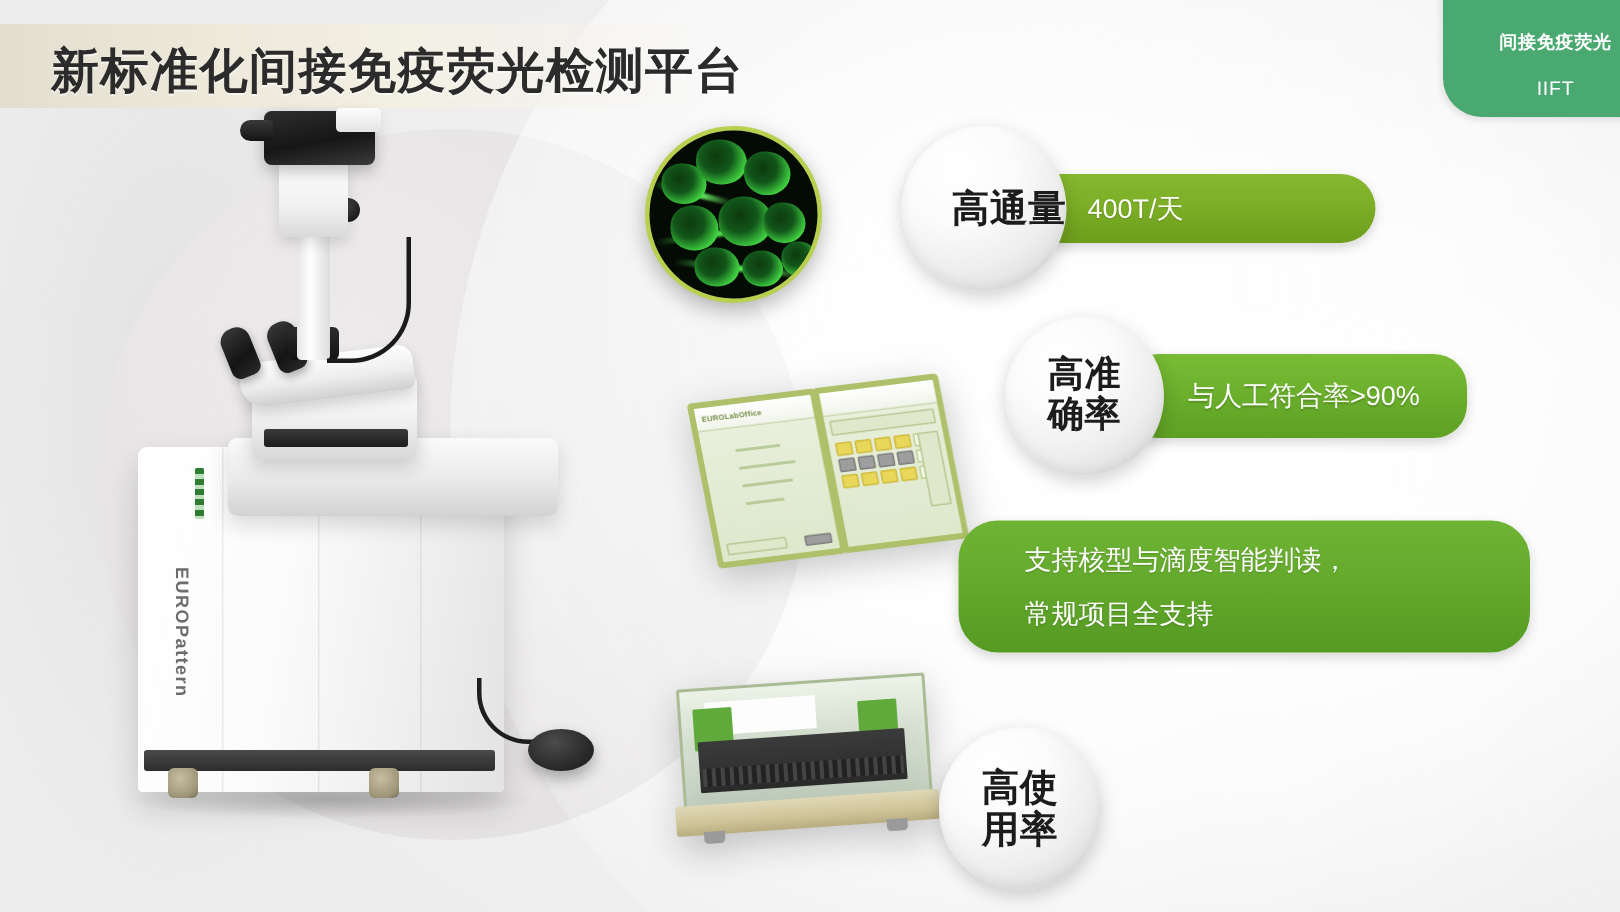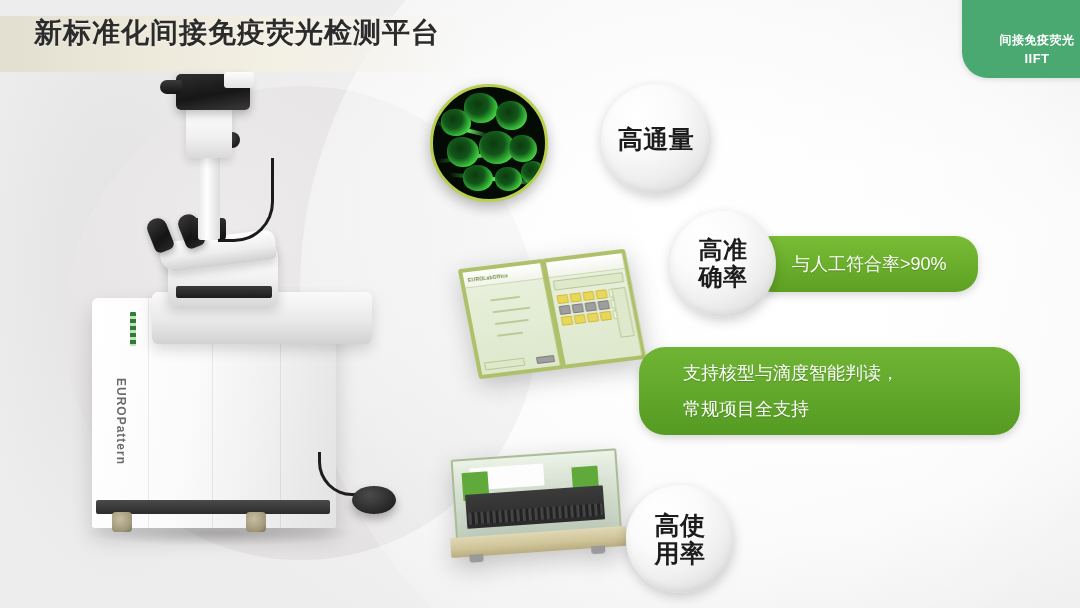--- a/index.html
+++ b/index.html
@@ -50,8 +50,8 @@
   }
   .title-text {
     position: absolute;
-    left: 34px; top: 14px;
-    font-size: 28px;
+    left: 34px; top: 26px;
+    font-size: 32px;
     font-weight: bold;
     letter-spacing: 1px;
     color: #2b2b2b;

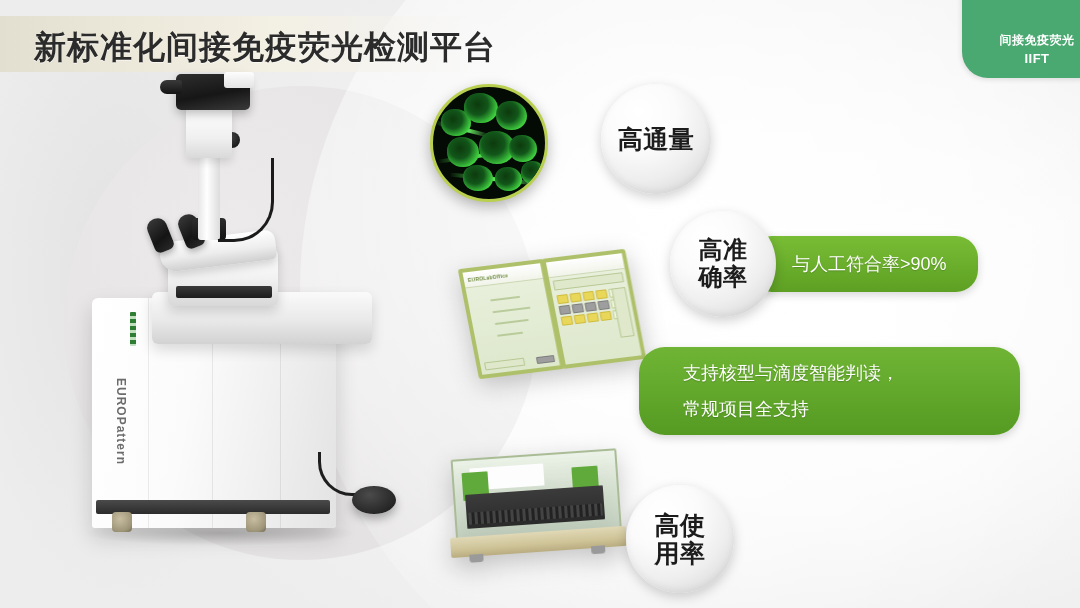--- a/index.html
+++ b/index.html
@@ -75,7 +75,7 @@
     color: #ffffff;
   }
   .corner-badge .cb-cn { font-size: 12px; font-weight: bold; letter-spacing: .5px; }
-  .corner-badge .cb-en { font-size: 13px; font-weight: bold; margin-top: 2px; letter-spacing: .5px; }
+  .corner-badge .cb-en { font-size: 13px; font-weight: normal; margin-top: 14px; letter-spacing: .5px; }
 
   
   .feature {

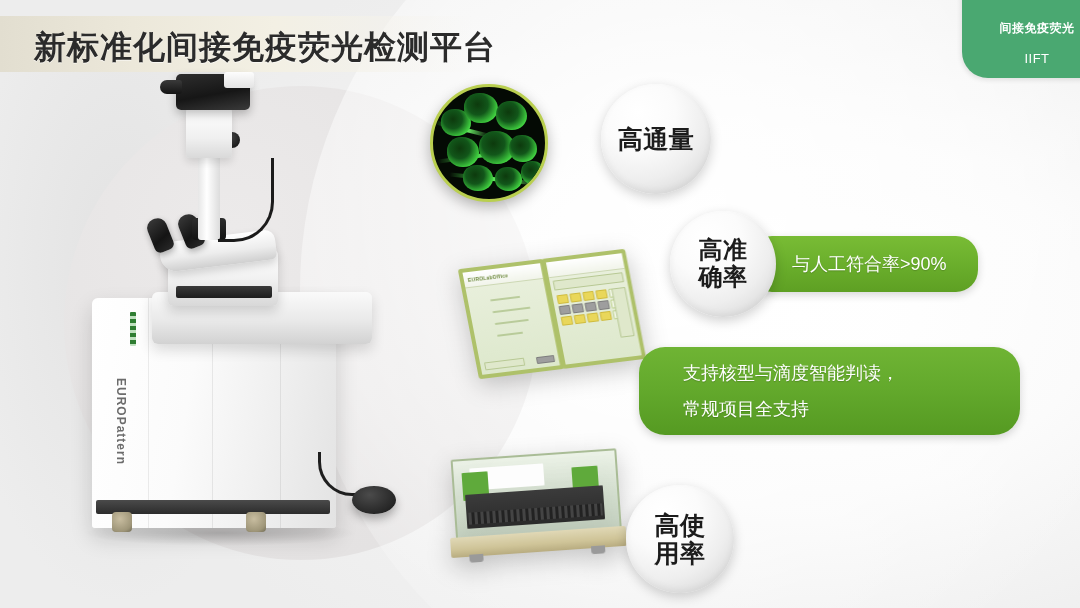--- a/index.html
+++ b/index.html
@@ -115,7 +115,7 @@
 
   
   #feat-1 { left: 601px; top: 84px; }
-  #feat-1 .f-circle { width: 110px; height: 110px; font-size: 25px; }
+  #feat-1 .f-circle { width: 110px; height: 110px; font-size: 25px; align-items: flex-end; }
   #feat-1 .f-pill {
     margin-left: -26px;
     width: 232px; height: 46px;

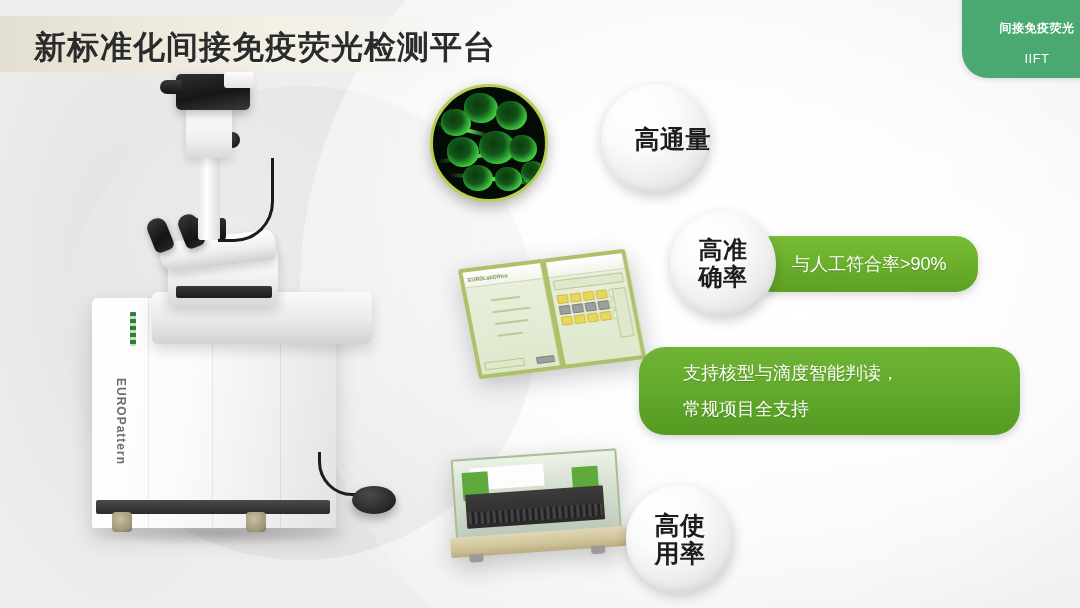--- a/index.html
+++ b/index.html
@@ -531,6 +531,9 @@
     <div class="f-circle">
       <span>高通量</span>
     </div>
+    <div class="f-pill">
+      <span class="pl">400T/天</span>
+    </div>
   </div>
 
   <div class="feature" id="feat-2">

